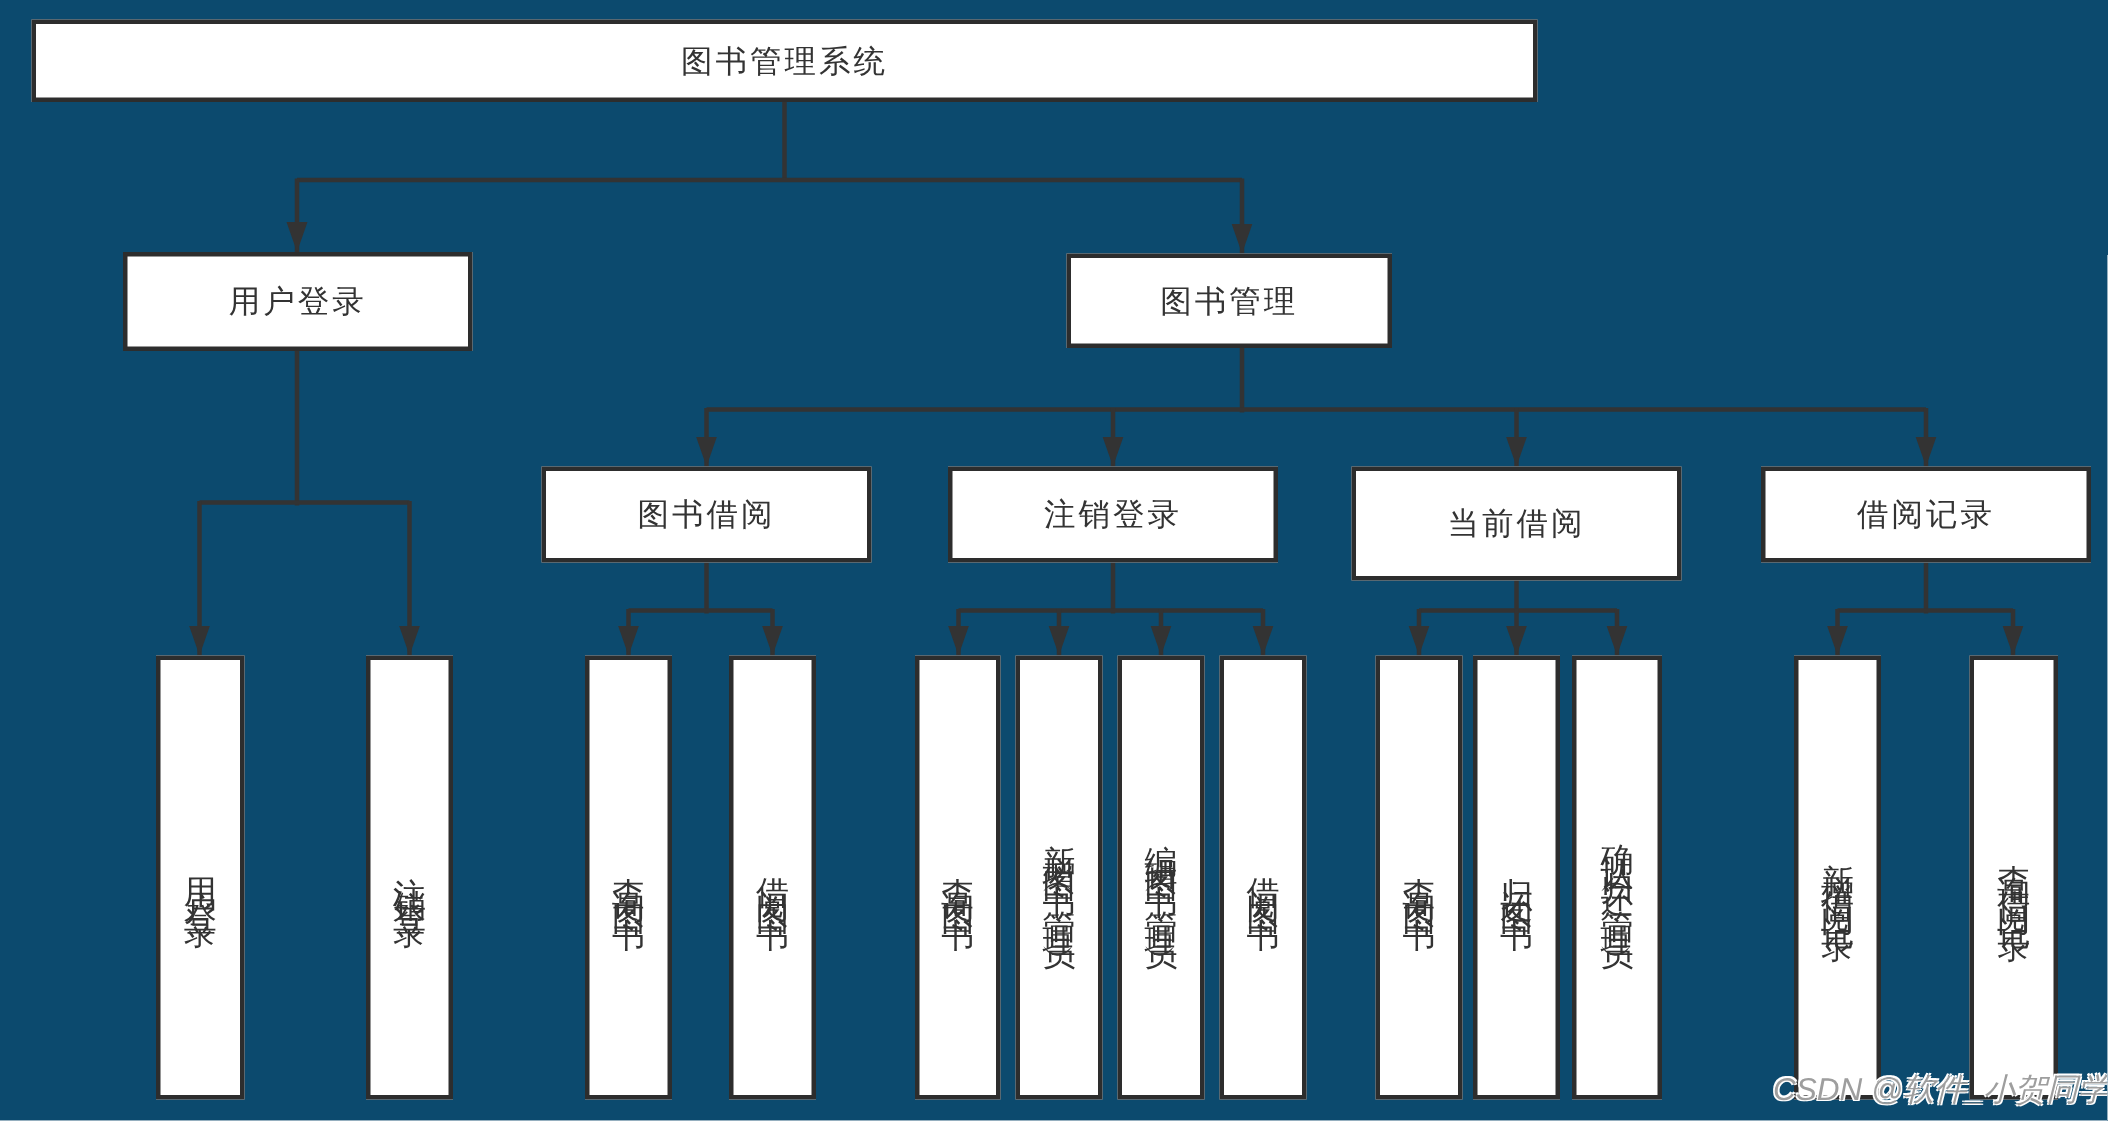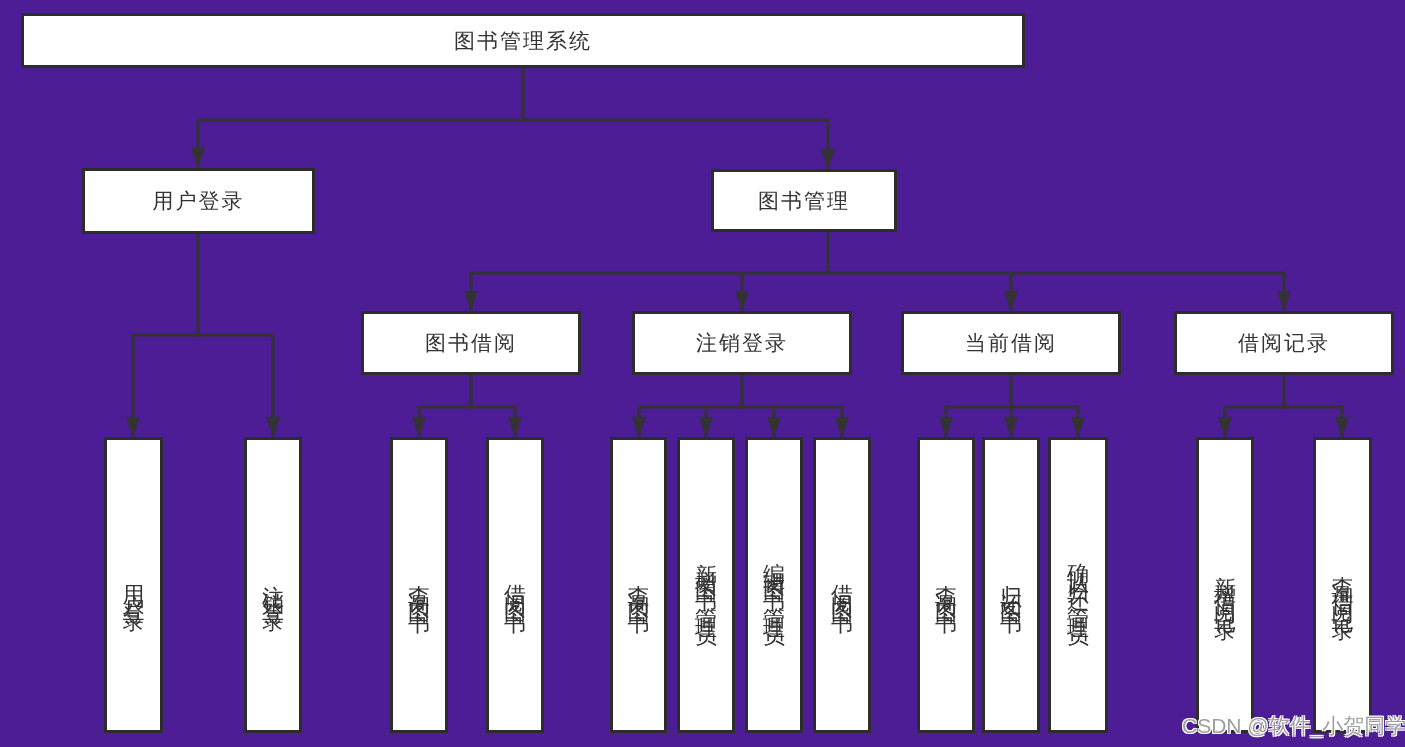--- a/index.html
+++ b/index.html
@@ -4,7 +4,7 @@
 <style>
   html,body{margin:0;padding:0;background:#ffffff;}
   .stage{
-    position:relative;width:1405px;height:747px;background:#4c1d95;overflow:hidden;
+    position:relative;width:1405px;height:747px;background:#0c4a6e;overflow:hidden;
     font-family:"Liberation Sans",sans-serif;color:#333333;
   }
   .connector-layer{position:absolute;left:0;top:0;width:1405px;height:747px;}

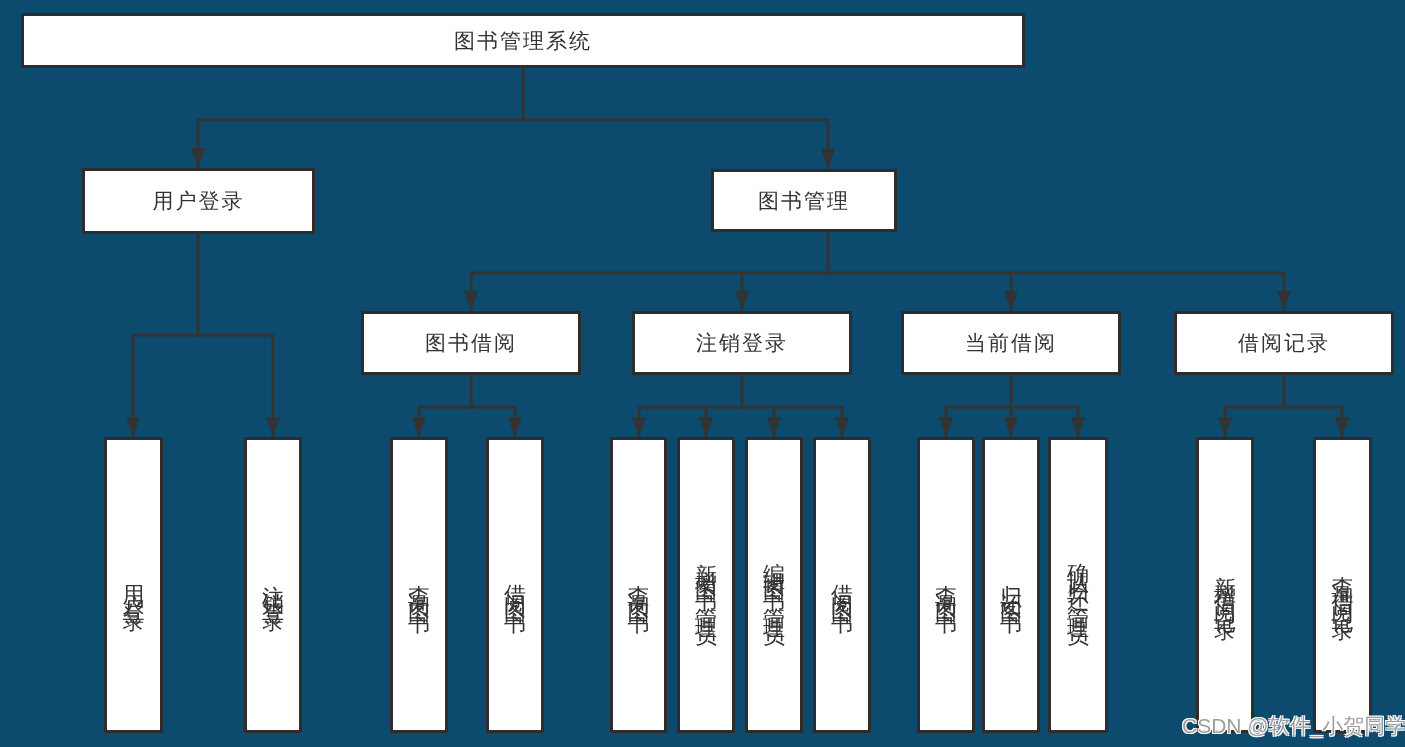--- a/index.html
+++ b/index.html
@@ -99,7 +99,7 @@
   <div class="box h" style="left:82px;top:168px;width:233px;height:66px">
     <span>用户登录</span>
   </div>
-  <div class="box h" style="left:711px;top:169px;width:186px;height:63px">
+  <div class="box h" style="left:711px;top:169px;width:217px;height:63px">
     <span>图书管理</span>
   </div>
 

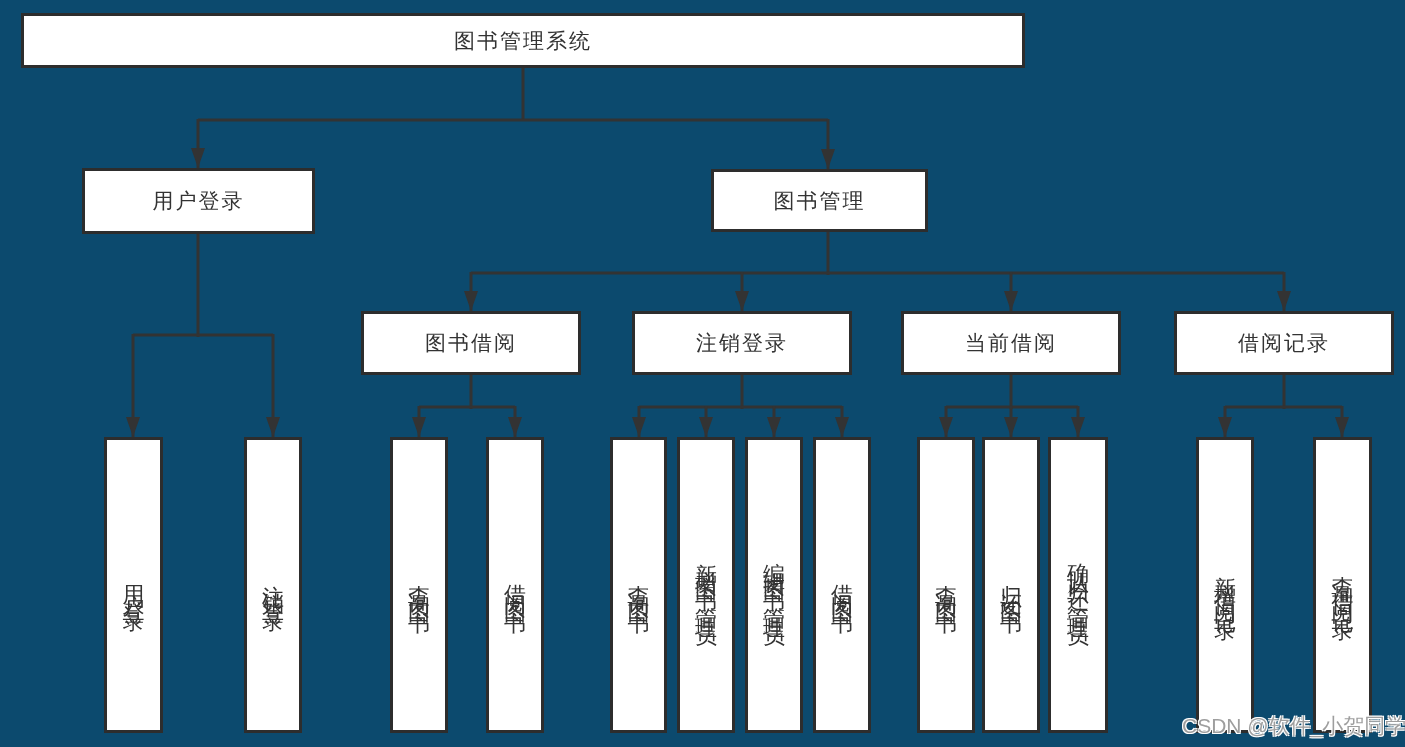--- a/index.html
+++ b/index.html
@@ -109,7 +109,7 @@
   <div class="box h" style="left:632px;top:311px;width:220px;height:64px">
     <span>注销登录</span>
   </div>
-  <div class="box h" style="left:901px;top:311px;width:220px;height:64px">
+  <div class="box h" style="left:901px;top:311px;width:220px;height:76px">
     <span>当前借阅</span>
   </div>
   <div class="box h" style="left:1174px;top:311px;width:220px;height:64px">

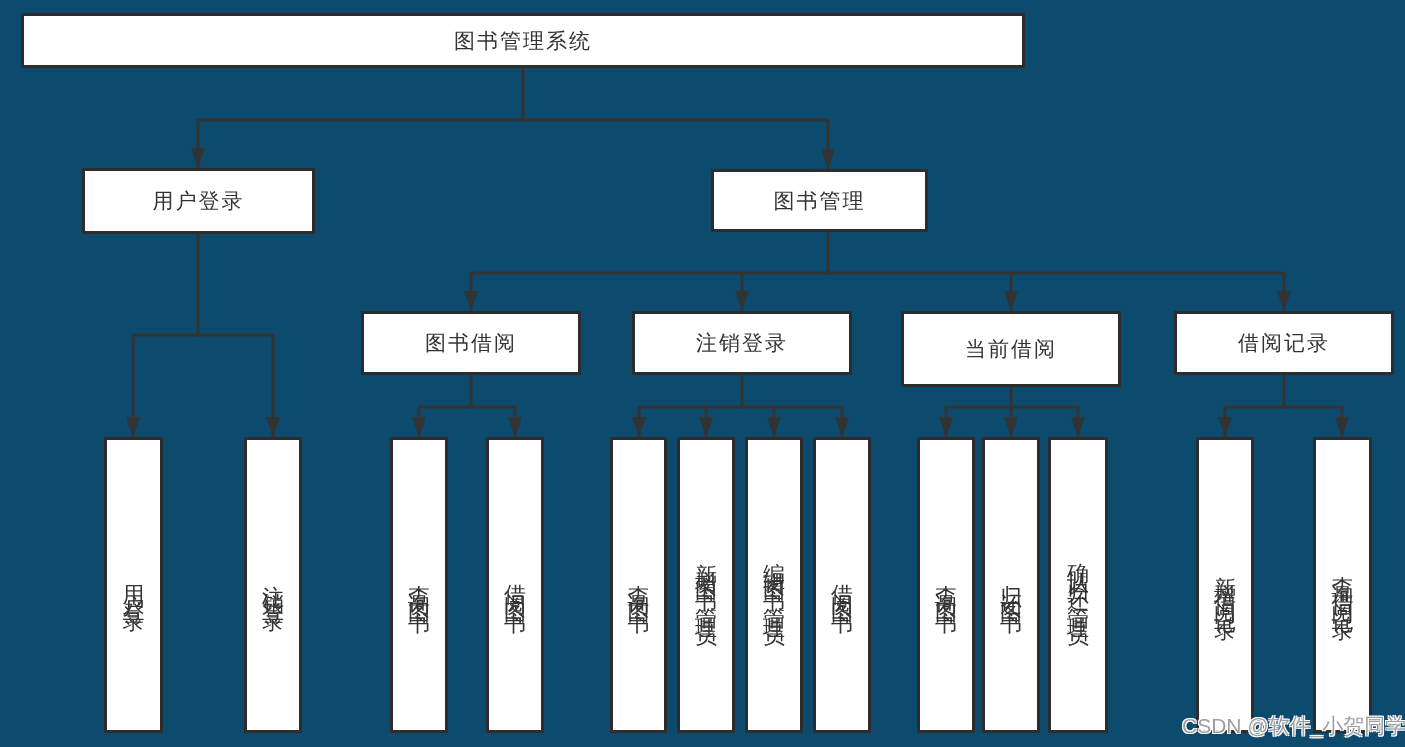--- a/index.html
+++ b/index.html
@@ -23,6 +23,7 @@
     position:absolute;left:1182px;top:712px;width:223px;height:30px;
     font-size:21px;color:#9e9e9e;white-space:nowrap;z-index:5;
     text-shadow:1px 1px 0 #ffffff,-1px -1px 0 #ffffff,1px -1px 0 #ffffff,-1px 1px 0 #ffffff;
+    font-style:italic;
   }
 </style>
 </head>

